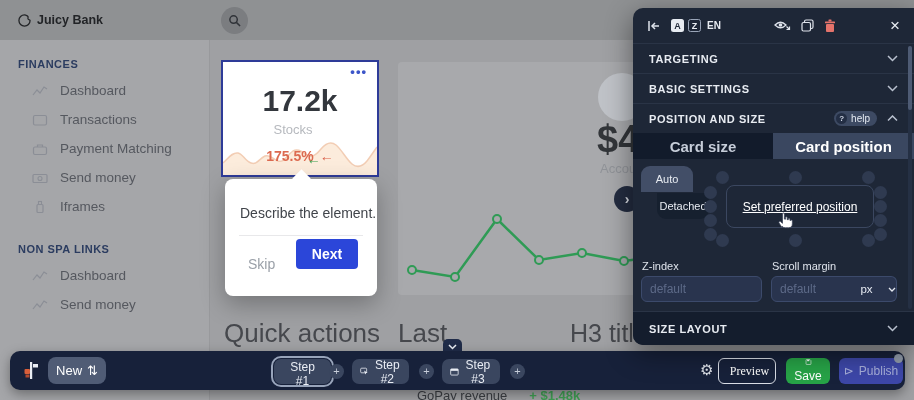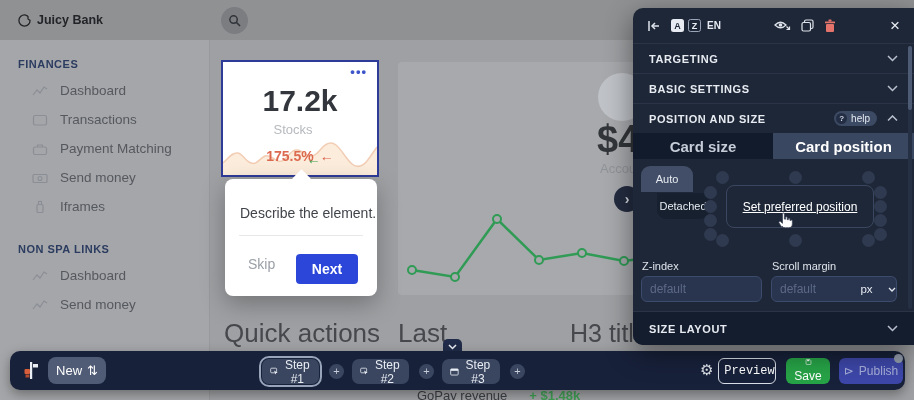--- a/index.html
+++ b/index.html
@@ -63,7 +63,7 @@
   .tt-text{position:absolute;left:15px;top:26px;font-size:14px;color:#40444a;}
   .tt-divider{position:absolute;left:14px;right:14px;top:56px;height:1px;background:#e8e8ea;}
   .tt-skip{position:absolute;left:23px;top:77px;font-size:14px;color:#9aa0a8;}
-  .tt-next{position:absolute;left:71px;top:75px;width:62px;height:30px;background:#2b46d9;color:#fff;
+  .tt-next{position:absolute;left:71px;top:60px;width:62px;height:30px;background:#2b46d9;color:#fff;
     border:none;border-radius:4px;font-size:14px;font-weight:bold;font-family:inherit;}
 
   

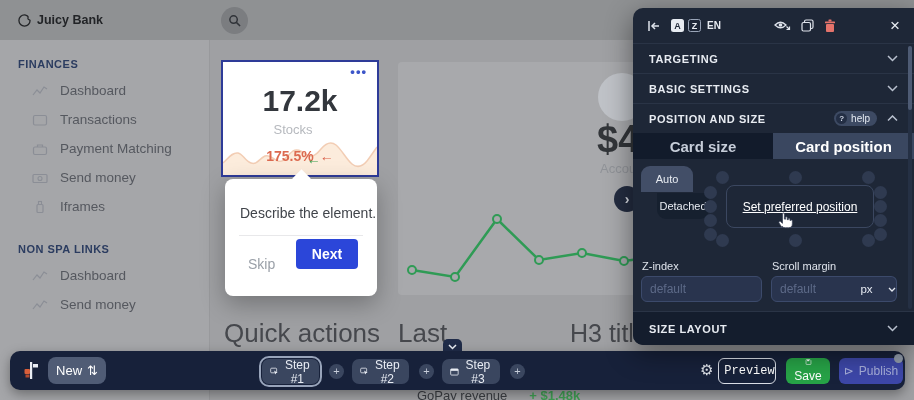--- a/index.html
+++ b/index.html
@@ -409,7 +409,7 @@
       <span>⇅</span>
     </button>
 
-    <button class="step-btn step-active" style="left:252px;width:57px;">
+    <button class="step-btn step-active" style="left:264px;width:57px;flex-direction:column;">
       <svg width="13" height="13" viewBox="0 0 13 13">
           <rect x="1" y="1.5" width="9" height="7" rx="1.5" fill="none" stroke="#e9edf4" stroke-width="1.2"></rect>
           <path d="M6 5l2.4 6 .9-2.3 2.4-.3z" fill="#e9edf4"></path>

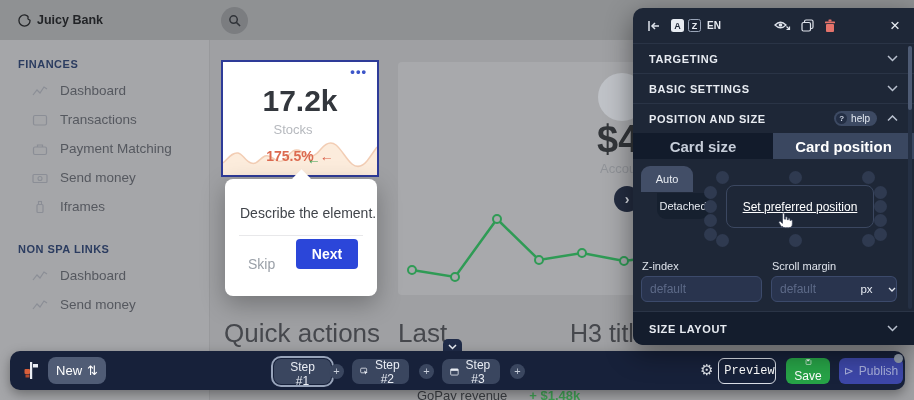--- a/index.html
+++ b/index.html
@@ -144,7 +144,7 @@
     border:none;color:#c6cdd9;font-size:11px;line-height:13px;padding:0;font-family:inherit;}
   .gear{position:absolute;left:690px;top:10px;color:#dfe3ea;font-size:15px;}
   .bb-preview{position:absolute;left:708px;top:7px;width:58px;height:26px;background:transparent;
-    border:1px solid #d9dde6;border-radius:6px;color:#fff;font-size:12px;font-family:Liberation Mono, monospace;
+    border:1px solid #d9dde6;border-radius:6px;color:#fff;font-size:12px;font-family:Liberation Serif, serif;
     display:flex;align-items:center;justify-content:center;gap:5px;}
   .bb-save{position:absolute;left:776px;top:7px;width:44px;height:26px;background:#27a347;border:none;
     border-radius:6px;color:#fff;font-size:12px;font-family:inherit;display:flex;align-items:center;

